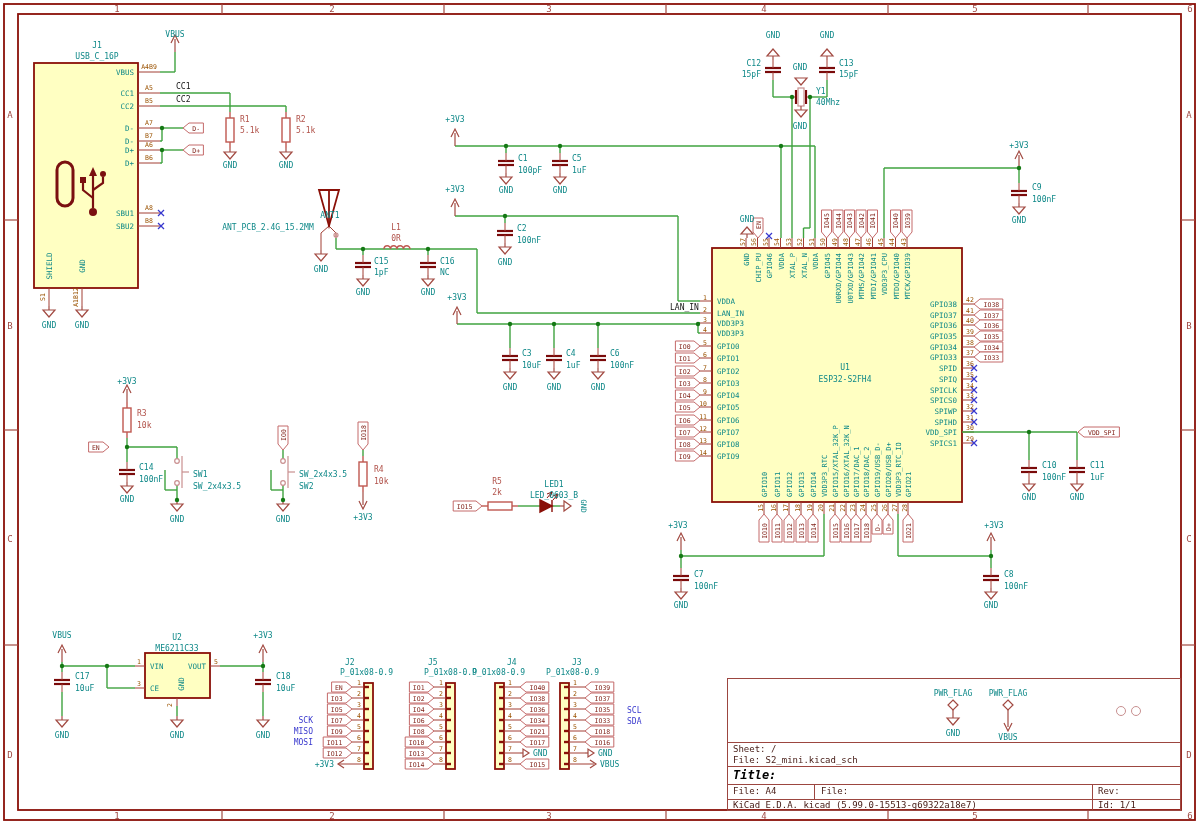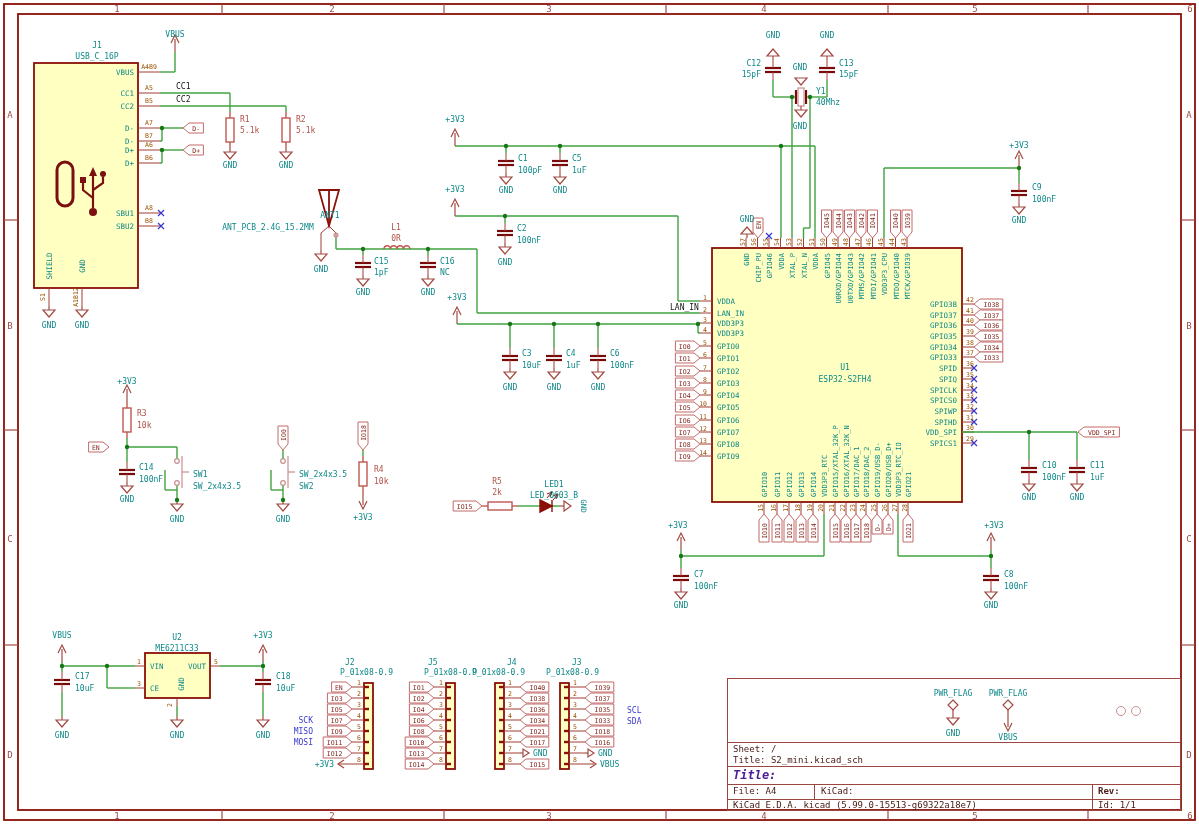--- a/index.html
+++ b/index.html
@@ -1330,7 +1330,7 @@
     <div class="vd" style="left:86px;top:105px;height:15px"></div>
     <div class="vd" style="left:364px;top:105px;height:26px"></div>
     <div class="cell" style="left:5px;top:65px">Sheet: /</div>
-    <div class="cell" style="left:5px;top:76px">Title: S2_mini.kicad_sch</div>
+    <div class="cell" style="left:5px;top:76px">File: S2_mini.kicad_sch</div>
     <div class="cell title" style="left:5px;top:89px">Title:</div>
     <div class="cell" style="left:5px;top:107px">File: A4</div>
     <div class="cell" style="left:93px;top:107px">KiCad:</div>

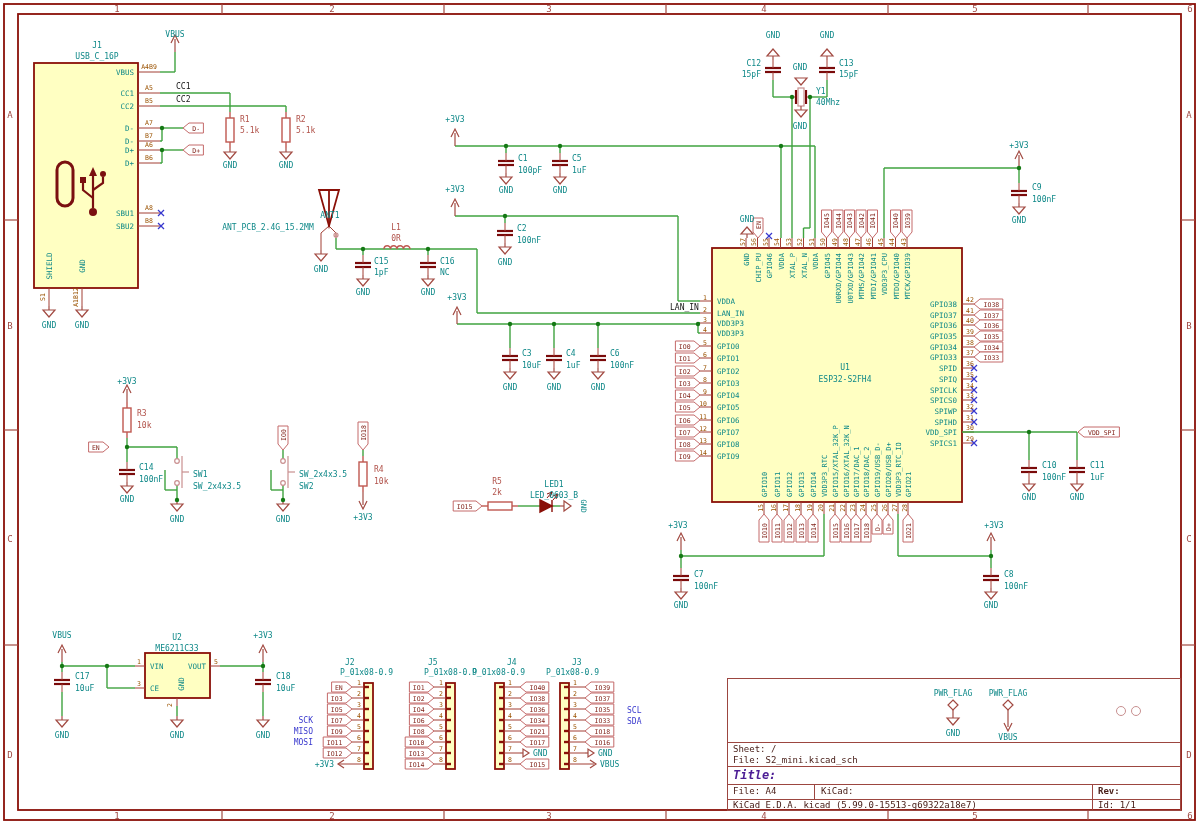--- a/index.html
+++ b/index.html
@@ -30,7 +30,7 @@
   #tb .row{position:absolute;left:0;width:100%;border-top:1px solid #9C4640;}
   #tb .cell{position:absolute;white-space:nowrap;}
   #tb .vd{position:absolute;border-left:1px solid #9C4640;}
-  #tb .title{color:#4c1d95;font-weight:bold;font-style:italic;font-size:12px;}
+  #tb .title{color:#000000;font-weight:bold;font-style:italic;font-size:12px;}
 </style>
 </head>
 <body>

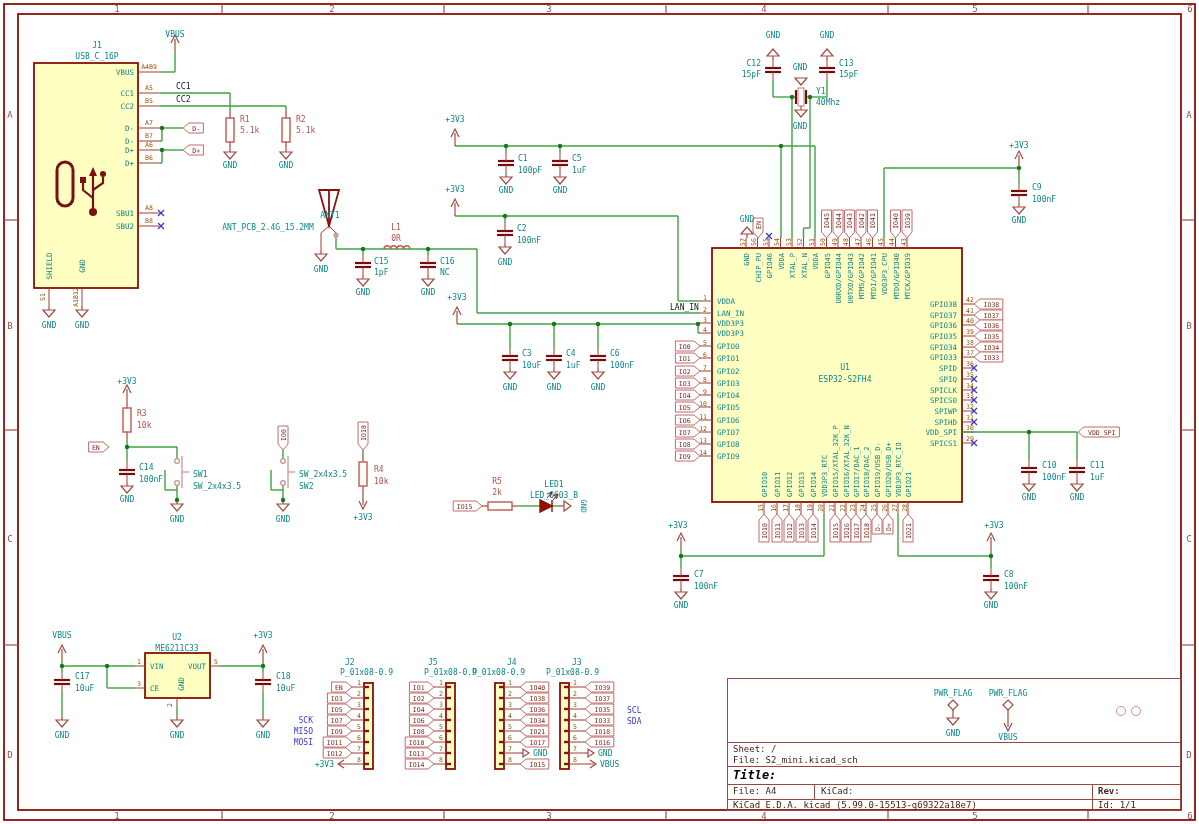--- a/index.html
+++ b/index.html
@@ -1333,7 +1333,7 @@
     <div class="cell" style="left:5px;top:76px">File: S2_mini.kicad_sch</div>
     <div class="cell title" style="left:5px;top:89px">Title:</div>
     <div class="cell" style="left:5px;top:107px">File: A4</div>
-    <div class="cell" style="left:93px;top:107px">KiCad:</div>
+    <div class="cell" style="left:93px;top:107px">File:</div>
     <div class="cell" style="left:370px;top:107px;font-weight:bold">Rev:</div>
     <div class="cell" style="left:5px;top:121px">KiCad E.D.A.  kicad (5.99.0-15513-g69322a18e7)</div>
     <div class="cell" style="left:370px;top:121px">Id: 1/1</div>

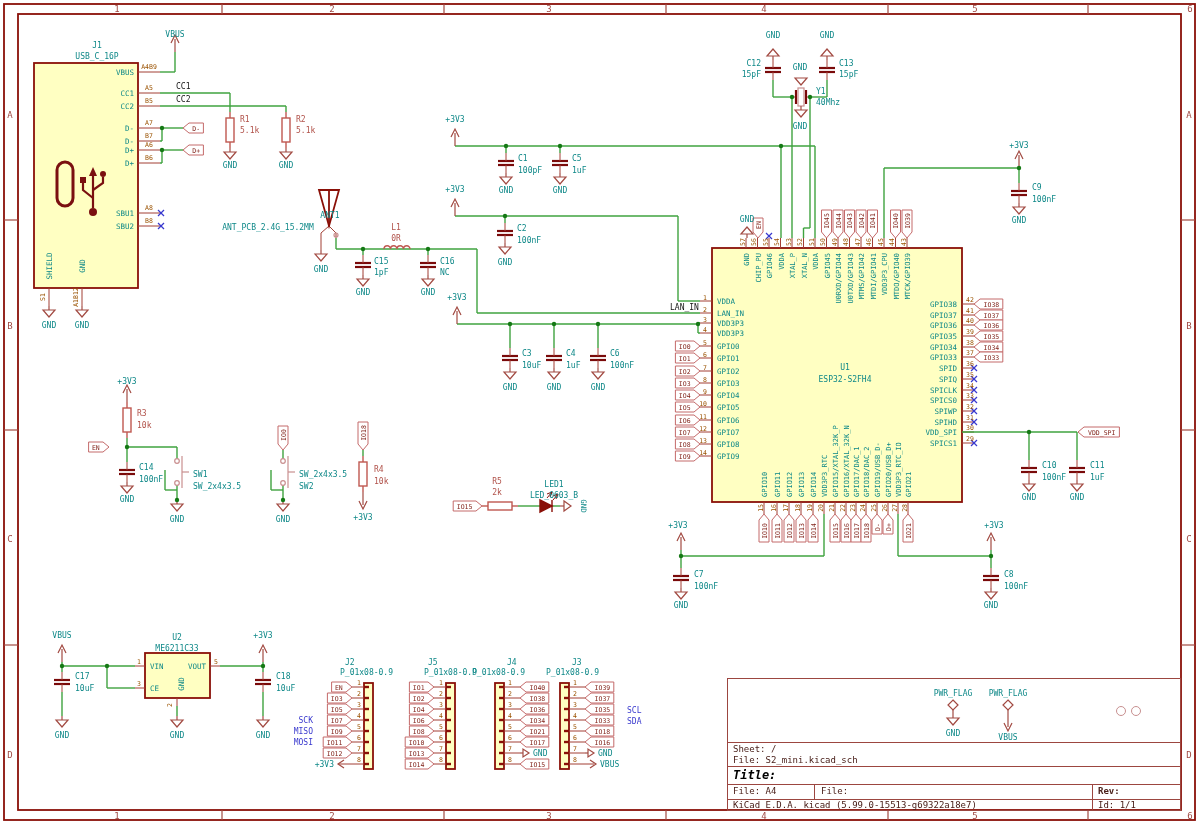--- a/index.html
+++ b/index.html
@@ -1334,7 +1334,7 @@
     <div class="cell title" style="left:5px;top:89px">Title:</div>
     <div class="cell" style="left:5px;top:107px">File: A4</div>
     <div class="cell" style="left:93px;top:107px">File:</div>
-    <div class="cell" style="left:370px;top:107px;font-weight:bold">Rev:</div>
+    <div class="cell" style="left:370px;top:107px;font-weight:normal">Rev:</div>
     <div class="cell" style="left:5px;top:121px">KiCad E.D.A.  kicad (5.99.0-15513-g69322a18e7)</div>
     <div class="cell" style="left:370px;top:121px">Id: 1/1</div>
   </div>

